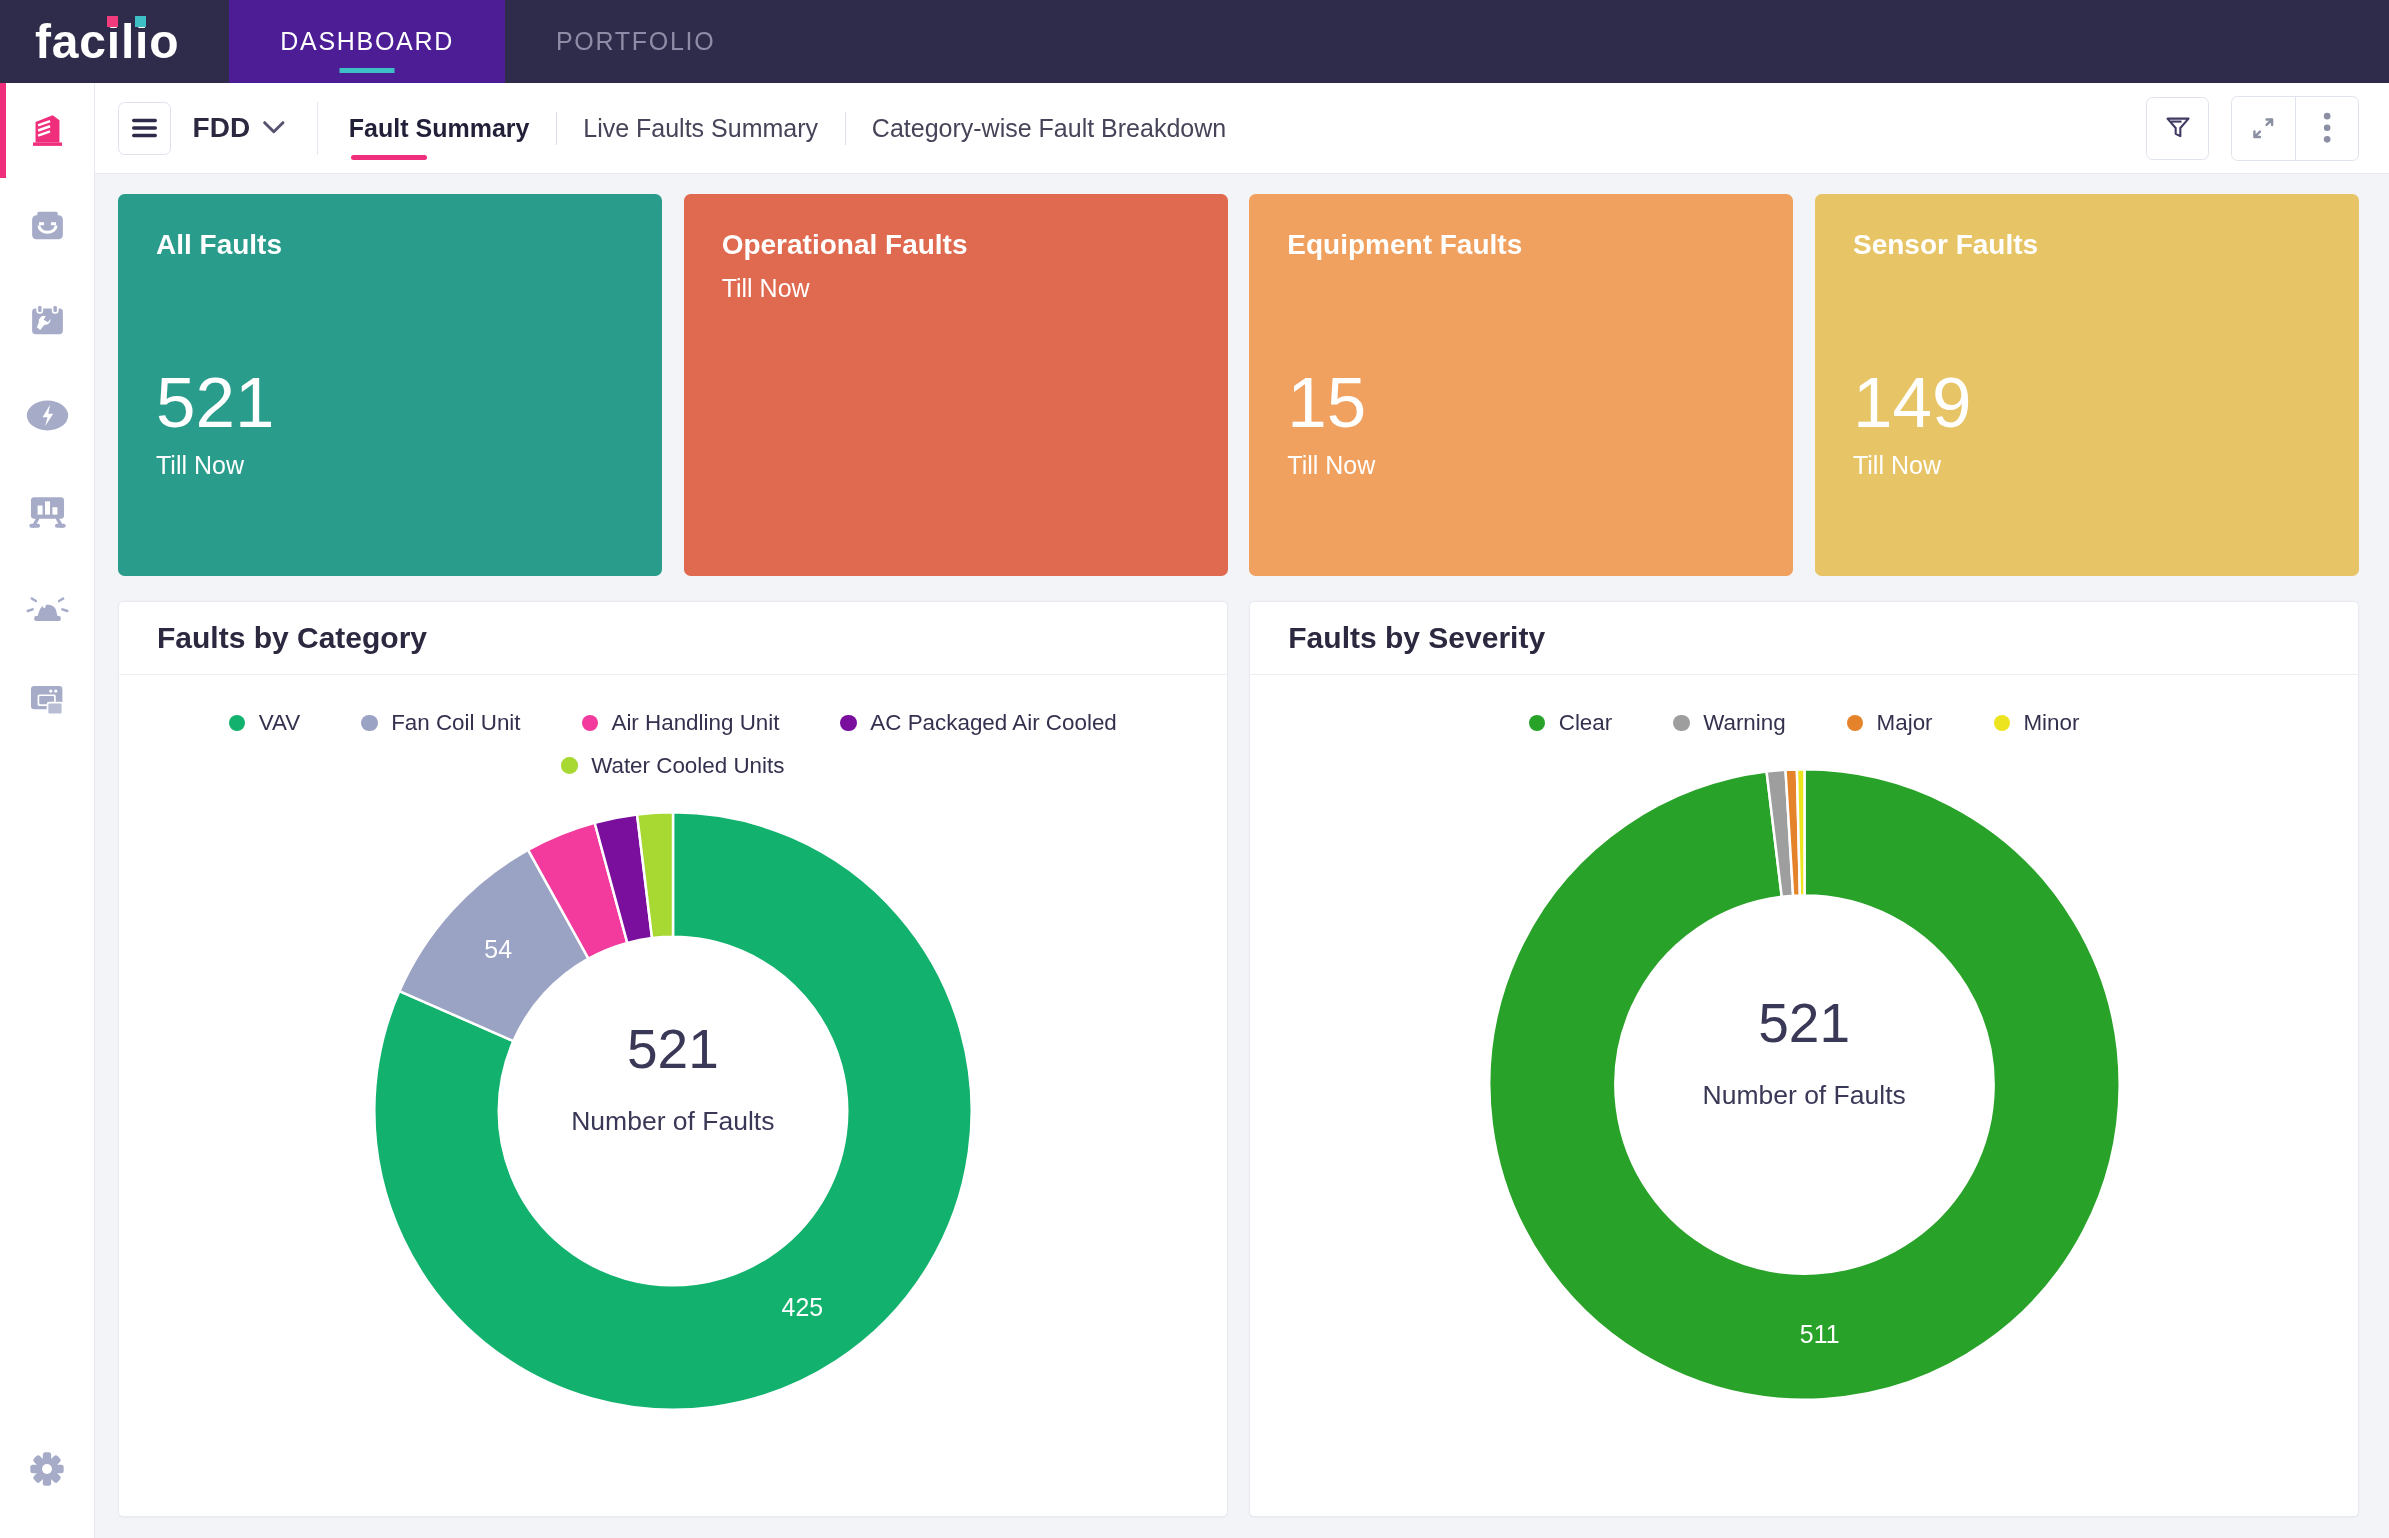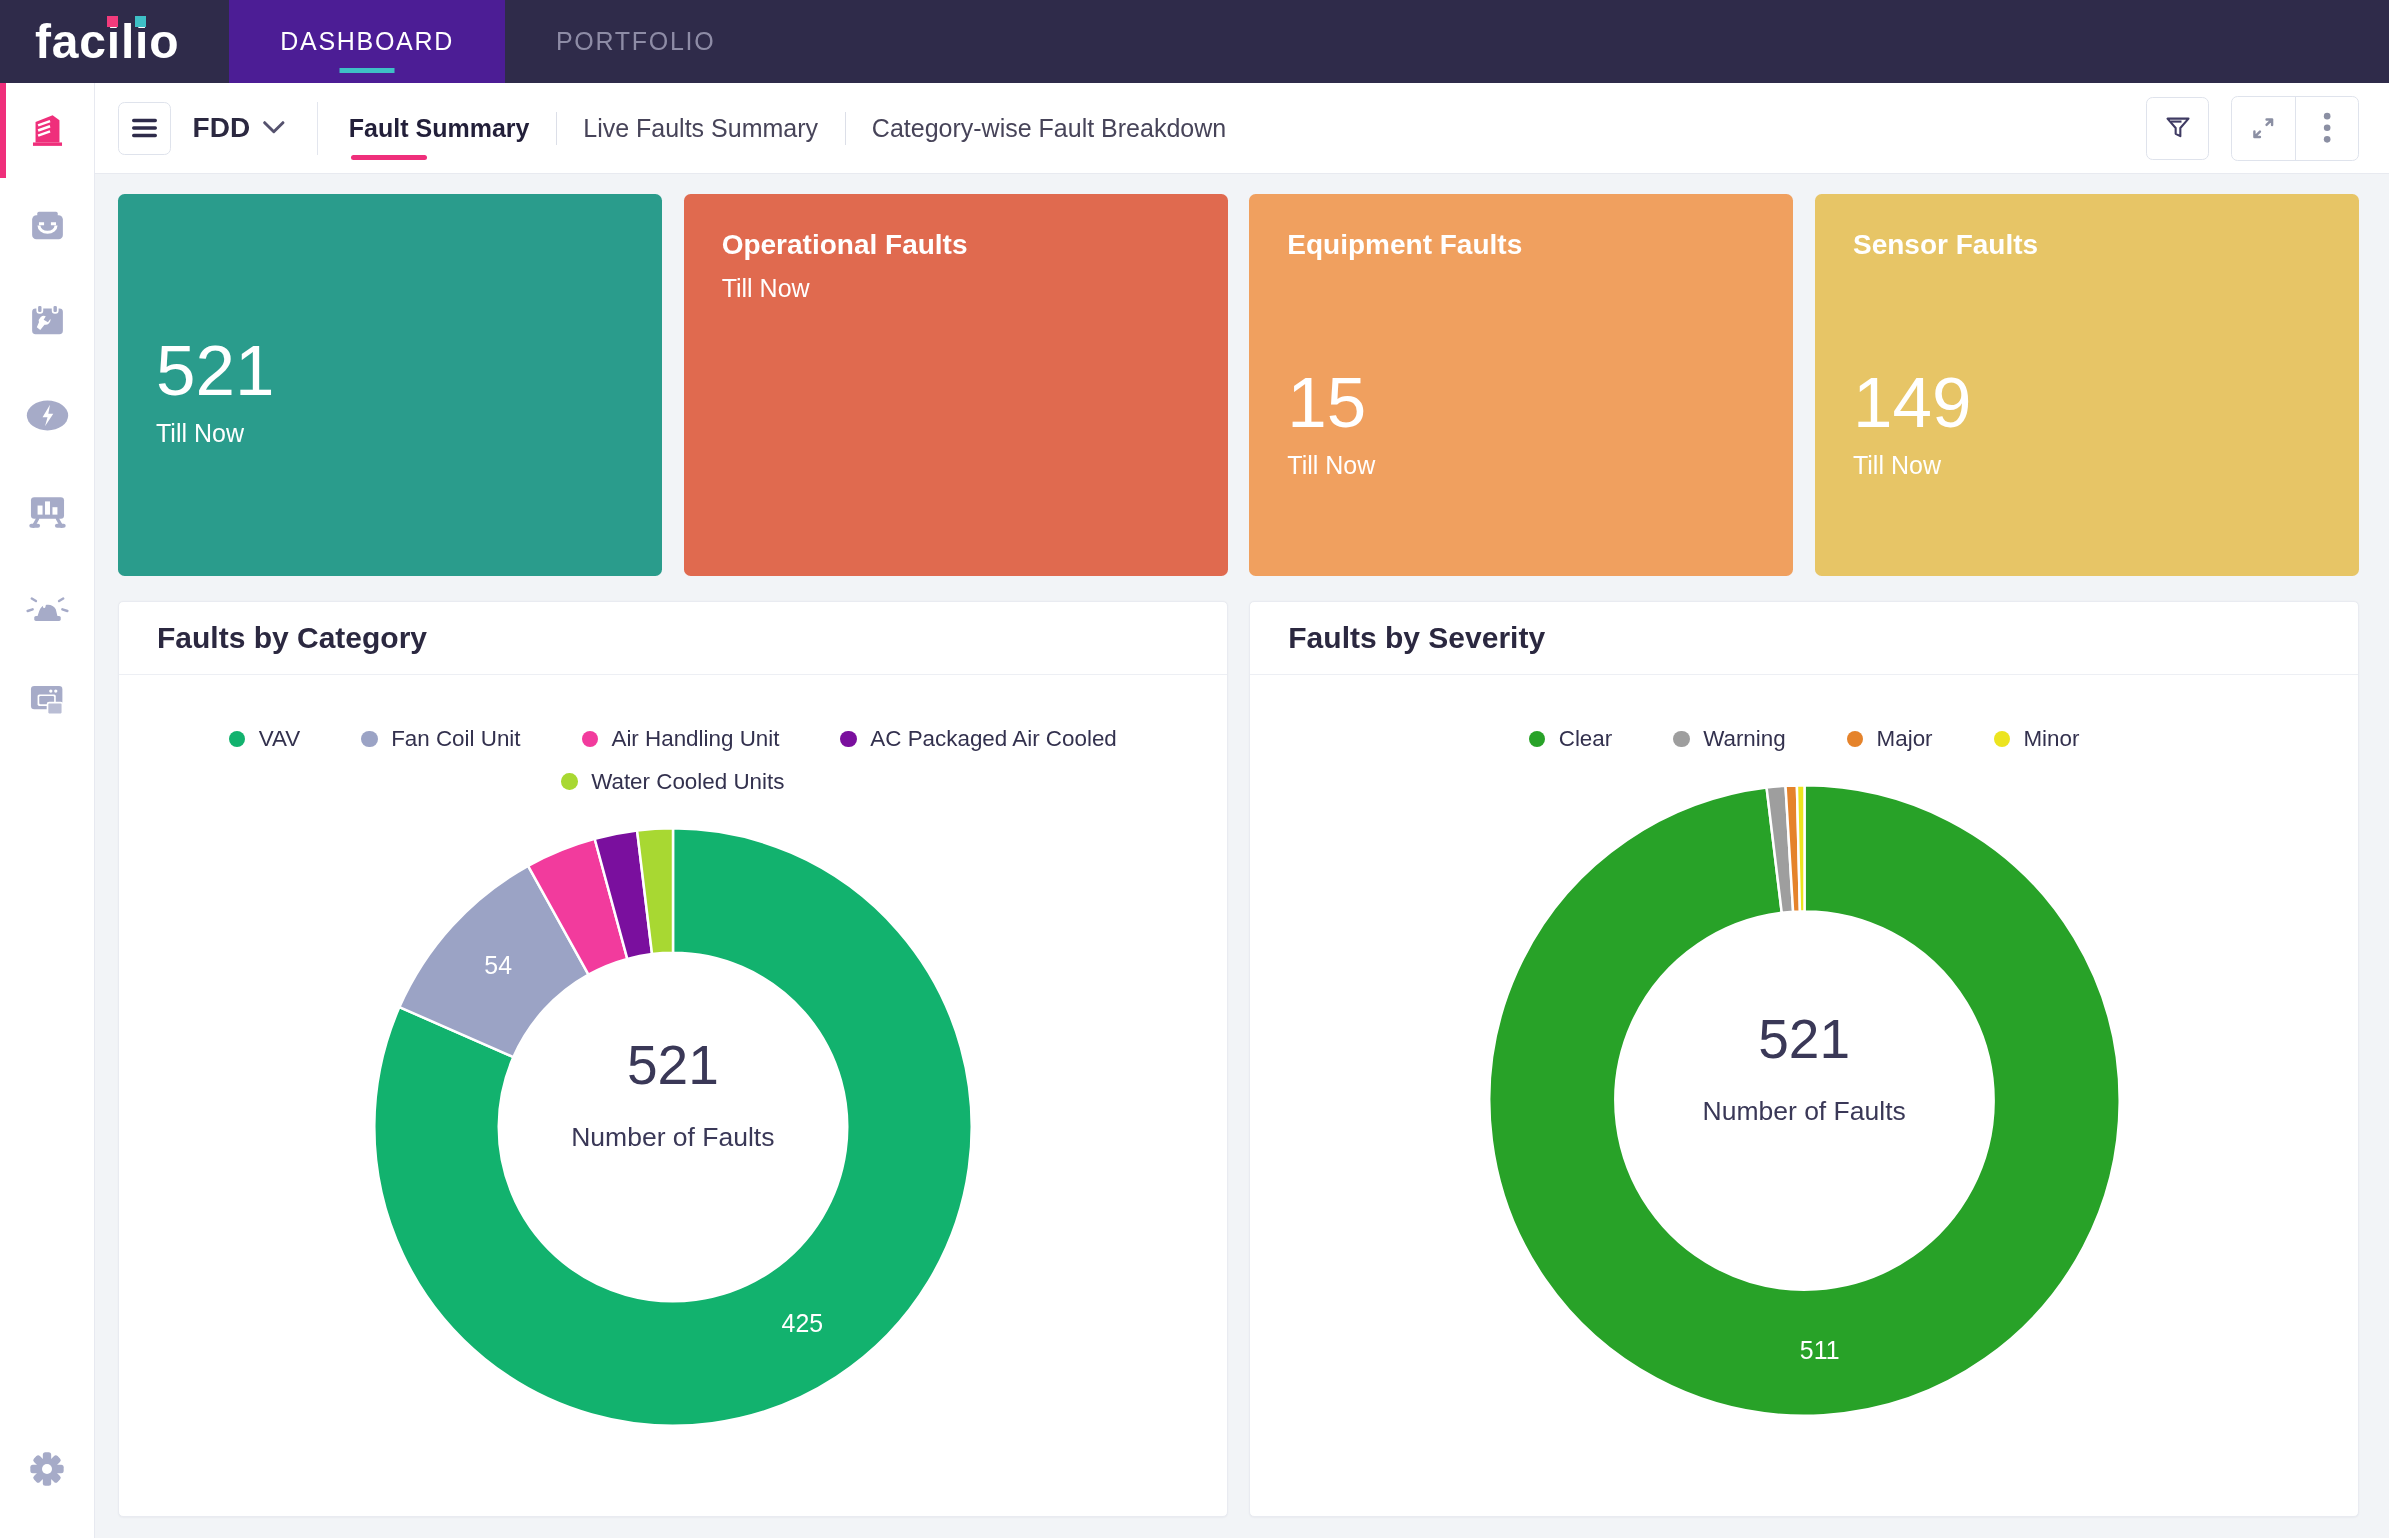--- a/index.html
+++ b/index.html
@@ -216,6 +216,7 @@
     <div class="content">
       <div class="cards-row">
         <div class="stat-card" style="background: rgb(42, 156, 140);">
+          <div class="stat-title">All Faults</div>
           <div class="stat-value">521</div>
           <div class="stat-sub">Till Now</div>
         </div>

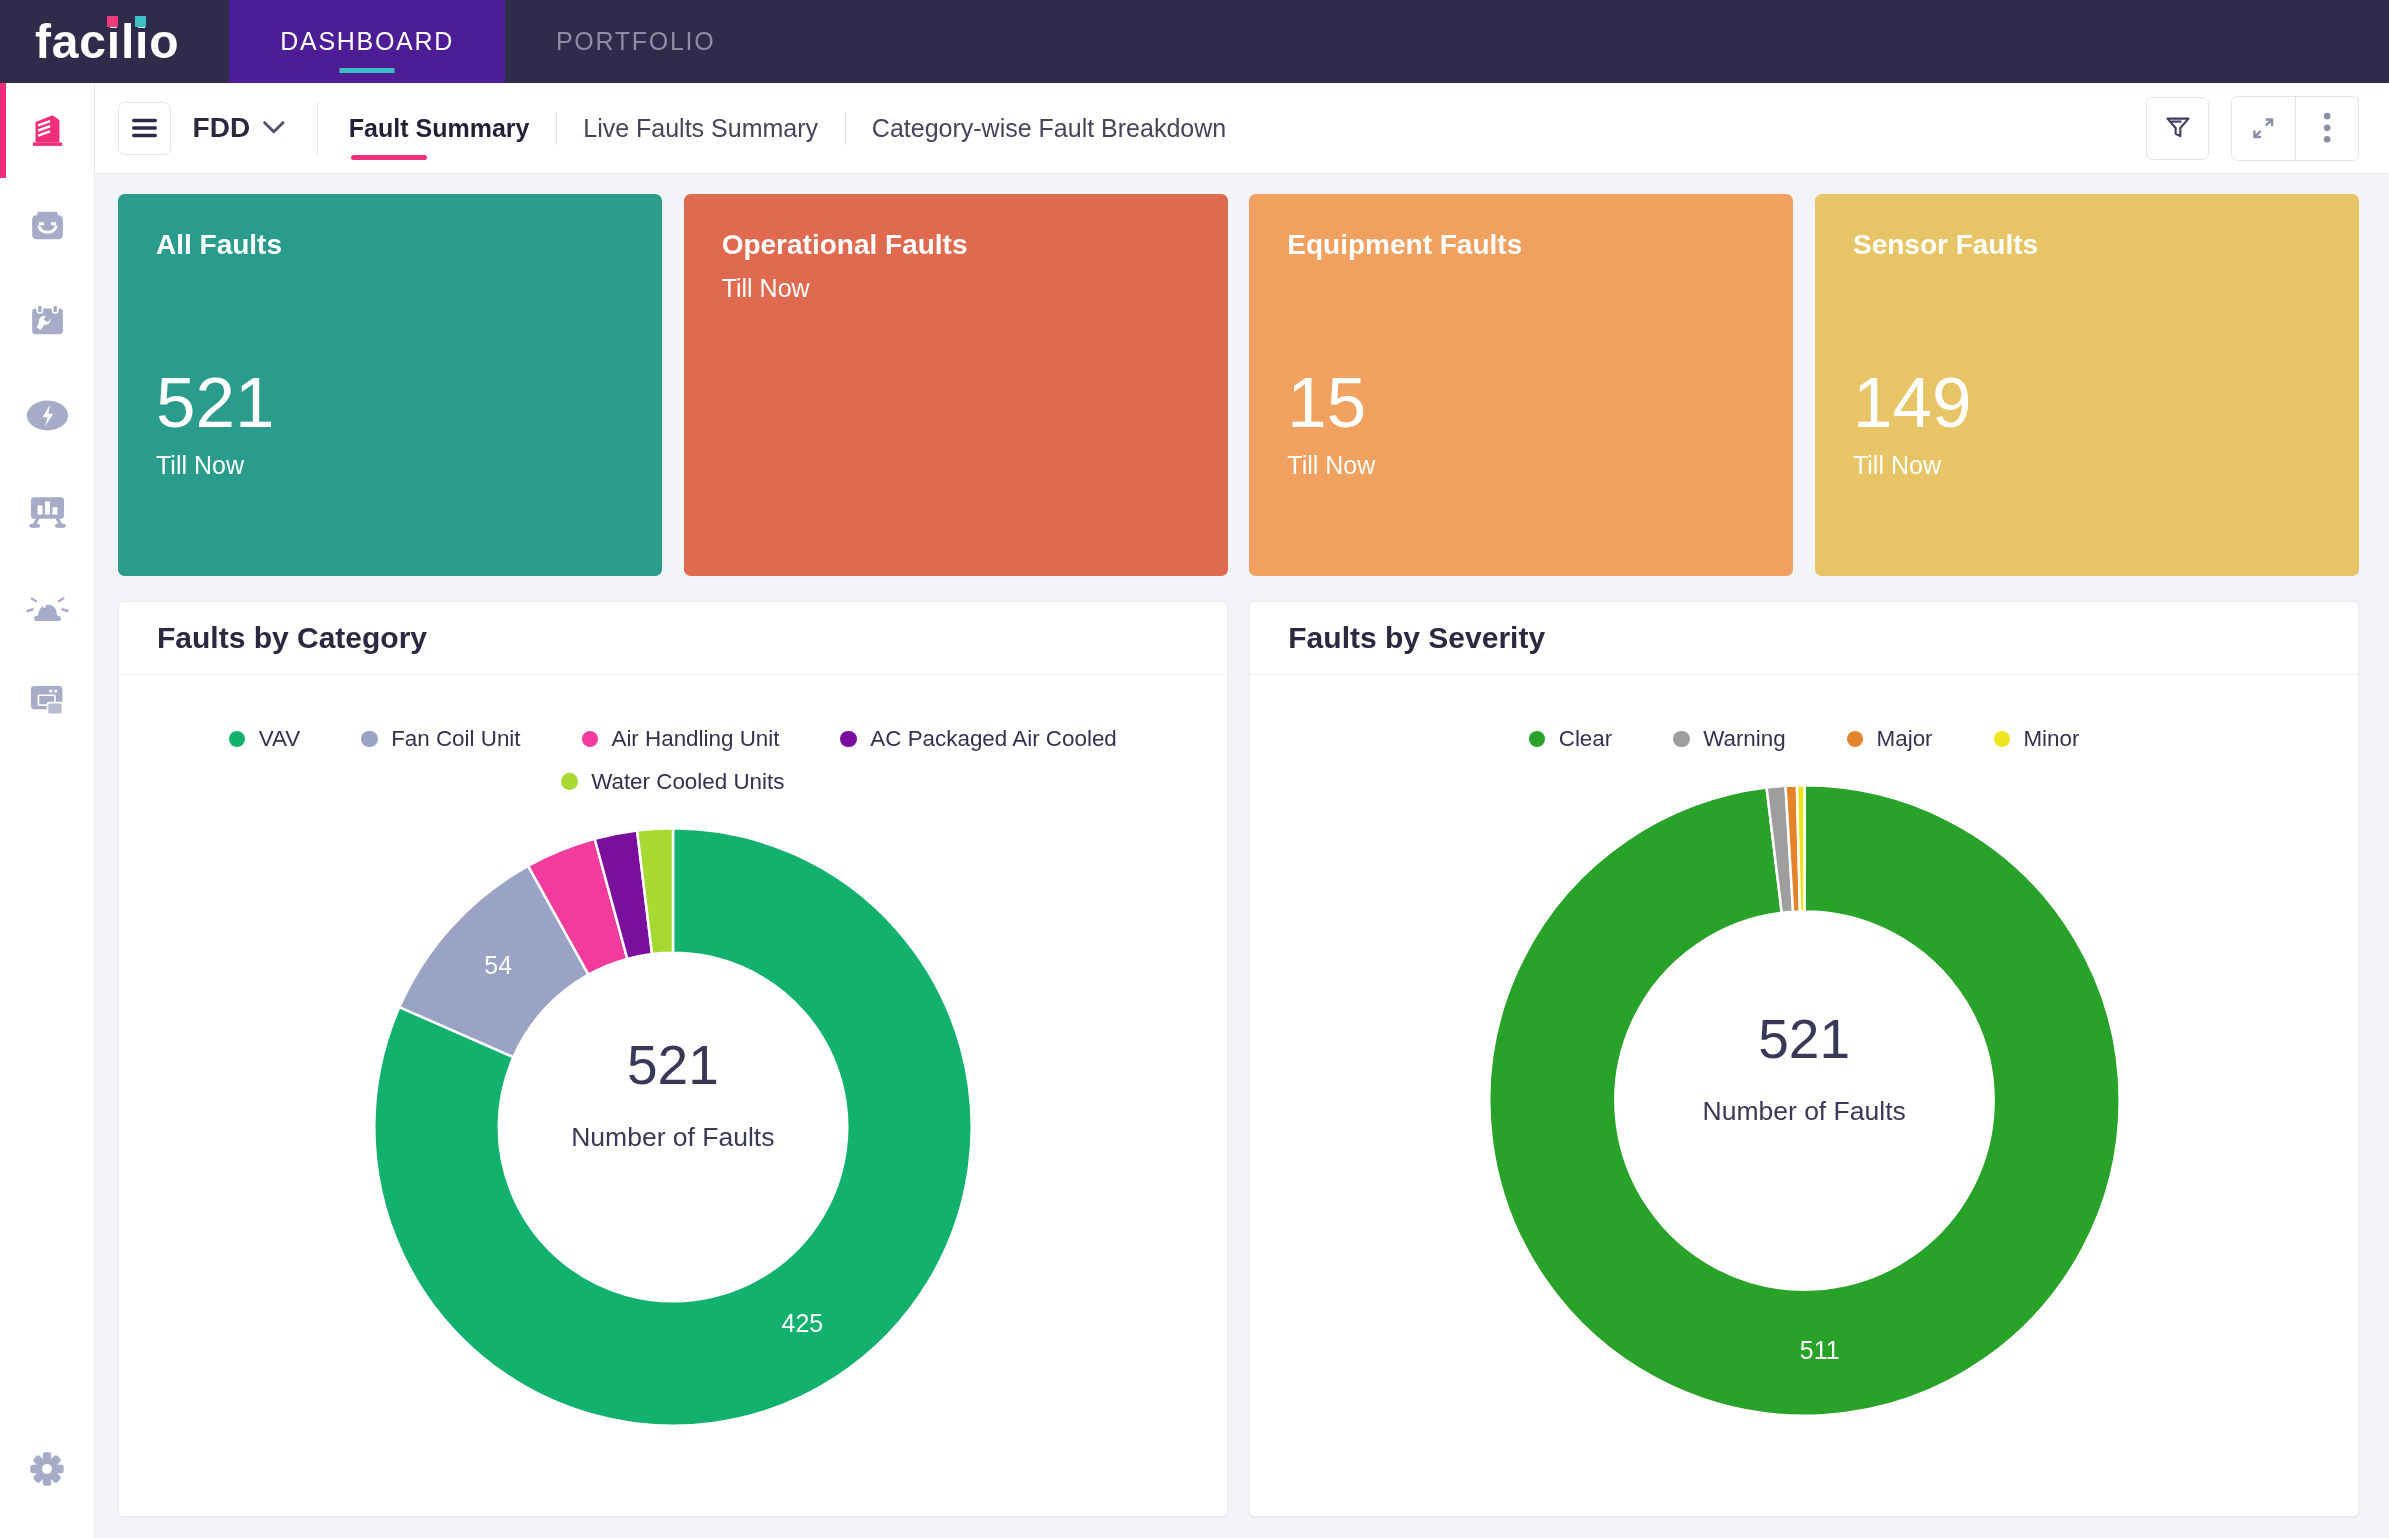--- a/index.html
+++ b/index.html
@@ -71,7 +71,7 @@
     padding:0 38px; font-size:30px; font-weight:600; color:#2b2840; }
   .panel-body { display:flex; flex-direction:column; align-items:center; }
   .legend { display:flex; flex-wrap:wrap; justify-content:center; column-gap:61px; row-gap:16.6px;
-    margin-top:51px; max-width:1162px; font-size:22.4px; color:#33314e; }
+    margin-top:35px; max-width:1162px; font-size:22.4px; color:#33314e; }
   .legend-item { display:flex; align-items:center; gap:13.3px; cursor:pointer; }
   .legend-dot { width:16.6px; height:16.6px; border-radius:50%; flex:0 0 16.6px; }
   .donut-wrap { position:relative; margin-top:25px; }

